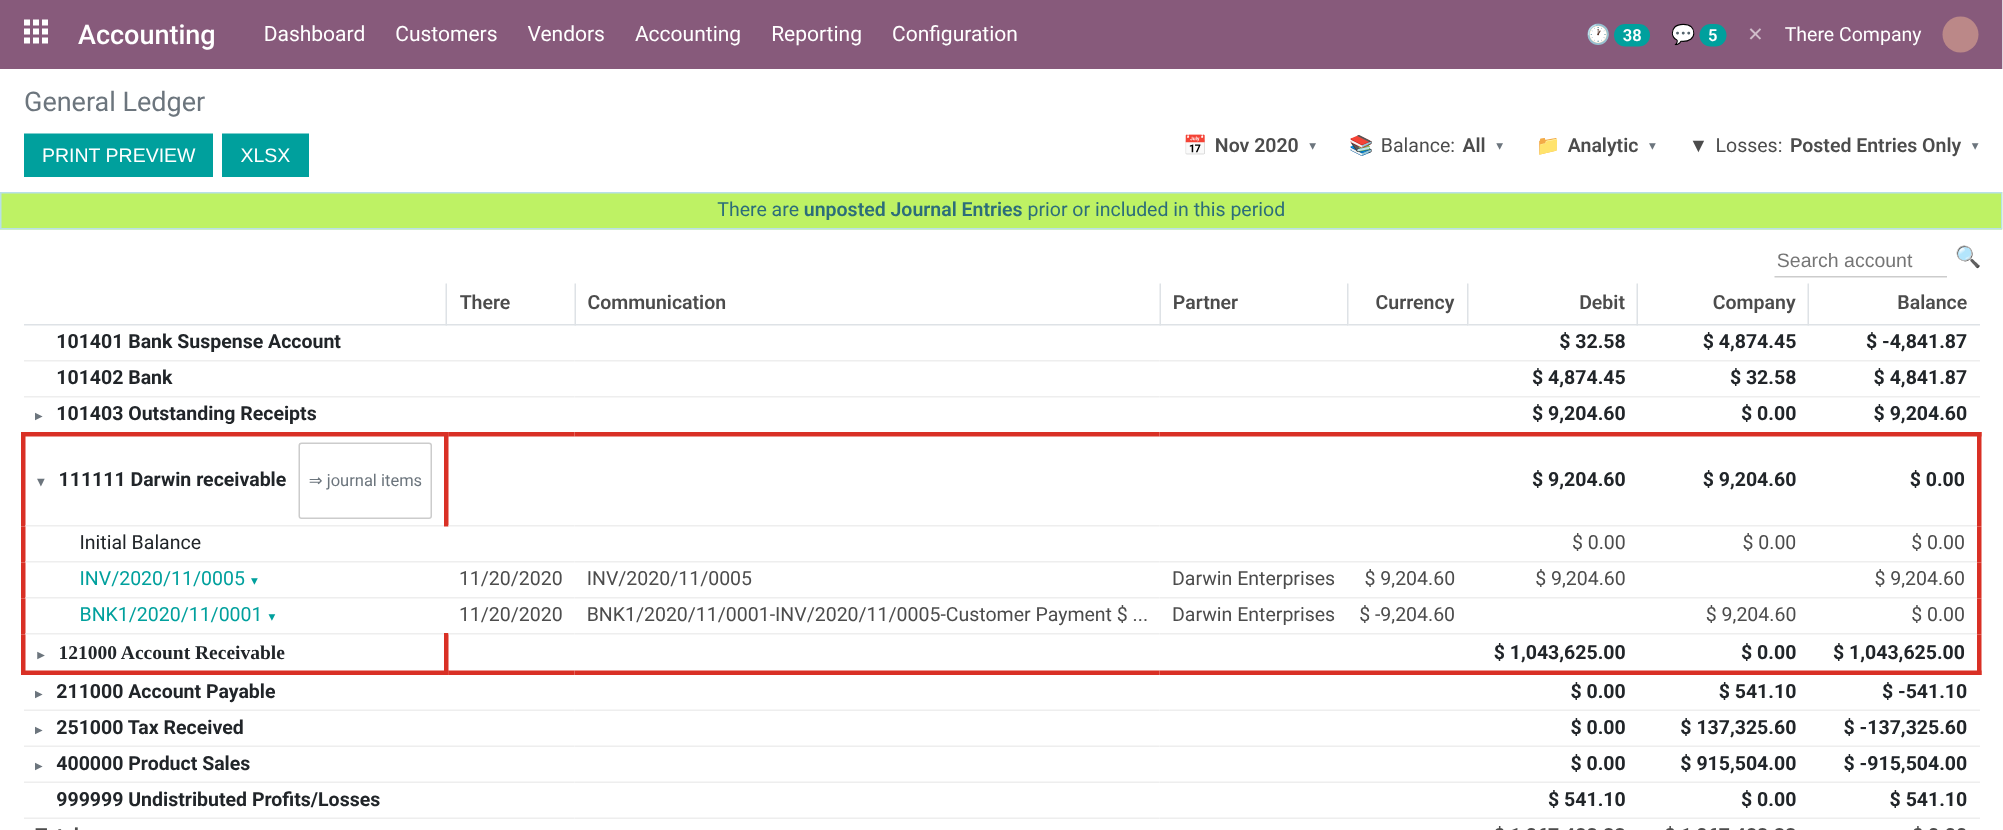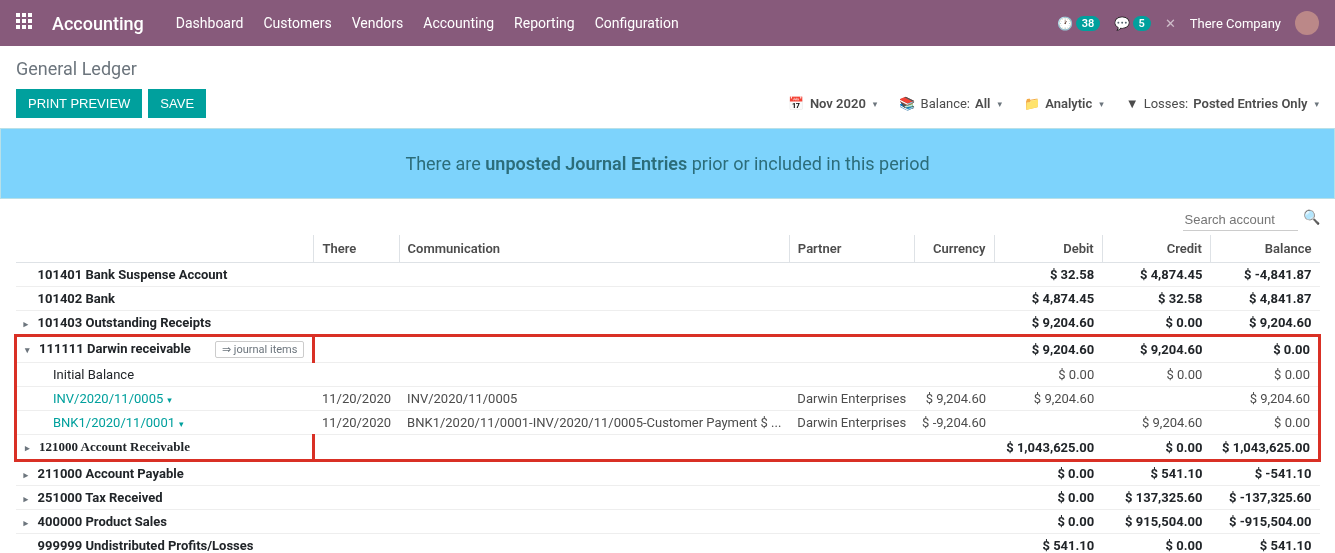--- a/index.html
+++ b/index.html
@@ -18,7 +18,7 @@
 
 .sub-bar { padding: 12px 16px 8px 16px; }
 .sub-bar .title { font-size: 18px; color: #6c757d; margin-bottom: 10px; }
-.sub-bar .row { display: flex; align-items: center; }
+.sub-bar .row { display: flex; align-items: flex-start; }
 .sub-bar .btn { background: #00A09D; color: #fff; border: none; padding: 7px 12px; font-size: 13px; font-weight: 500; margin-right: 6px; cursor: pointer; }
 .sub-bar .filters { margin-left: auto; display: flex; align-items: center; gap: 22px; color: #4c4c4c; font-size: 13px; }
 .sub-bar .filter-item { cursor: pointer; display: inline-flex; align-items: center; gap: 5px; }

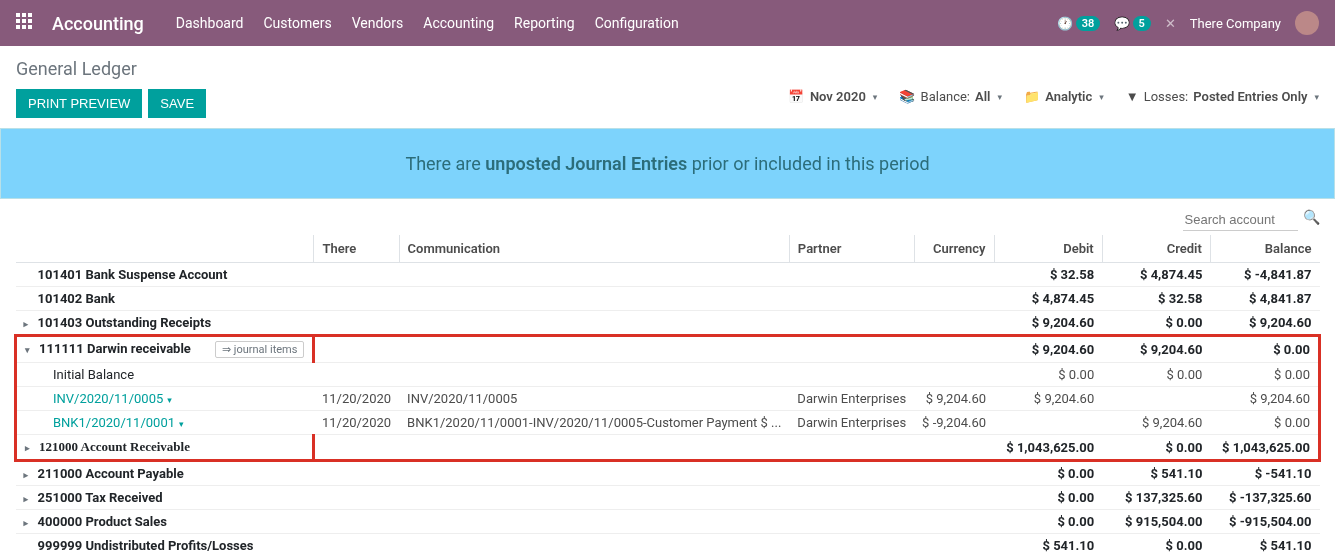--- a/index.html
+++ b/index.html
@@ -98,7 +98,7 @@
   <div class="title">General Ledger</div>
   <div class="row">
     <button class="btn">PRINT PREVIEW</button>
-    <button class="btn">SAVE</button>
+    <button class="btn">XLSX</button>
     <div class="filters">
       <div class="filter-item">
         <span>📅</span>

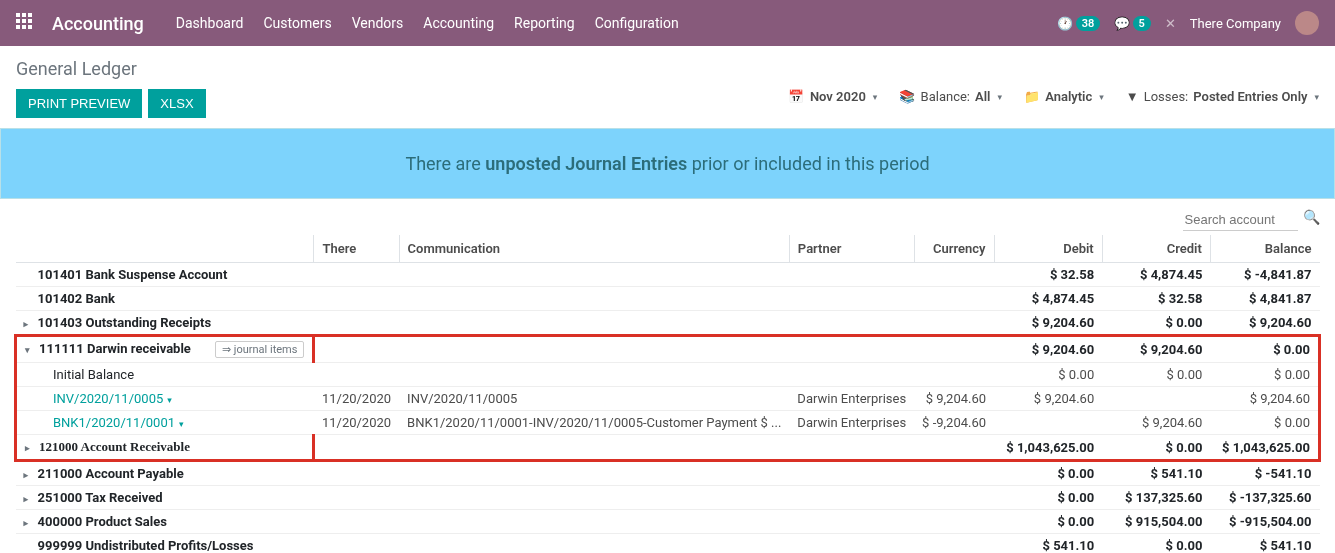--- a/index.html
+++ b/index.html
@@ -25,7 +25,7 @@
 .sub-bar .filter-item .caret { font-size: 9px; color: #6c757d; margin-left: 2px; }
 .sub-bar .filter-item b { font-weight: 600; }
 
-.alert { background: #7dd3fc; border: 1px solid #b8e0e8; color: #2c6d7a; padding: 24px; text-align: center; font-size: 18px; margin: 2px 0 0 0; }
+.alert { background: #bef264; border: 1px solid #b8e0e8; color: #2c6d7a; padding: 4px; text-align: center; font-size: 13px; margin: 2px 0 0 0; }
 .alert b { font-weight: 600; }
 
 .search-row { display: flex; justify-content: flex-end; padding: 10px 14px 4px 14px; }

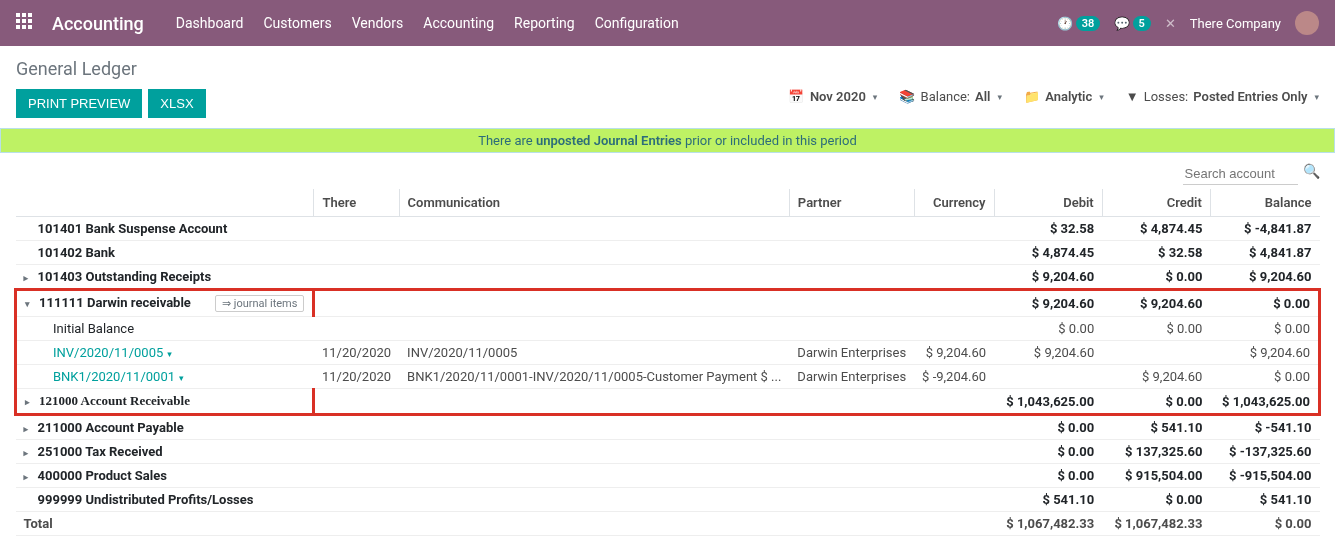--- a/index.html
+++ b/index.html
@@ -145,7 +145,7 @@
       <th class="col-partner">Partner</th>
       <th class="col-curr num">Currency</th>
       <th class="col-debit num">Debit</th>
-      <th class="col-credit num">Credit</th>
+      <th class="col-credit num">Company</th>
       <th class="col-bal num">Balance</th>
     </tr>
   </thead>

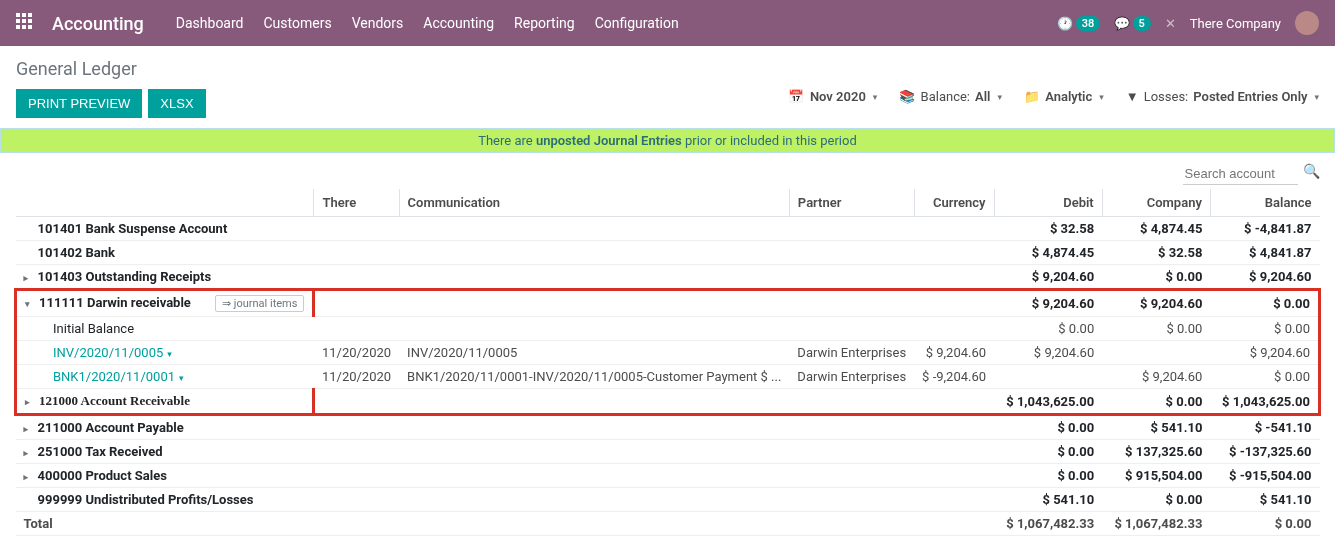--- a/index.html
+++ b/index.html
@@ -46,7 +46,7 @@
 tr.entry .link .mini-caret { font-size: 9px; margin-left: 4px; color: #00A09D; }
 .hl-side { border-left: 3px solid #d93025; border-right: 3px solid #d93025; }
 tr.total td { font-weight: 700; border-top: 1px solid #aaa; }
-.badge-link { display: inline-block; border: 1px solid #ccc; color: #6c757d; font-size: 11px; padding: 1px 6px; margin-left: 24px; font-weight: 400; cursor: pointer; border-radius: 2px; background: #fff; }
+.badge-link { display: inline-block; border: 1px solid #ccc; color: #6c757d; font-size: 11px; padding: 18px 6px; margin-left: 8px; font-weight: 400; cursor: pointer; border-radius: 2px; background: #fff; }
 .col-acct { width: 270px; }
 .col-date { width: 85px; }
 .col-comm { width: 390px; }

